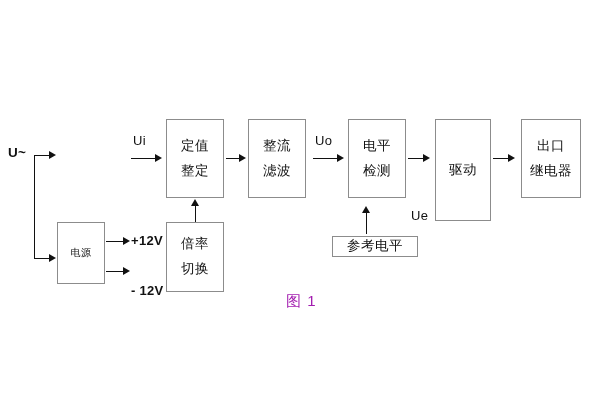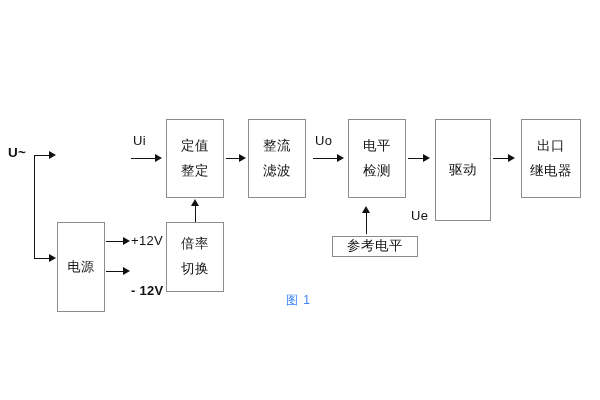--- a/index.html
+++ b/index.html
@@ -147,7 +147,7 @@
 
   <div class="hline" style="left:106px; top:241px; width:19px;"></div>
   <div class="arrow-r" style="left:123px; top:237px;"></div>
-  <div class="lbl" style="left:131px; top:233px; font-weight:normal;">+12V</div>
+  <div class="lbl" style="left:131px; top:233px; font-weight:bold;">+12V</div>
 
   <div class="hline" style="left:106px; top:271px; width:19px;"></div>
   <div class="arrow-r" style="left:123px; top:267px;"></div>

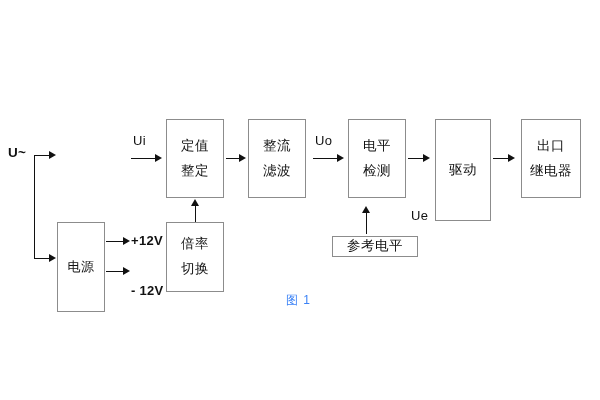--- a/index.html
+++ b/index.html
@@ -141,7 +141,7 @@
     <span class="ln">继电器</span>
   </div>
 
-  <div class="block" style="left:57px; top:222px; width:48px; height:90px; font-size:13px;">
+  <div class="block" style="left:57px; top:222px; width:48px; height:62px; font-size:10px;">
     <span class="ln">电源</span>
   </div>
 

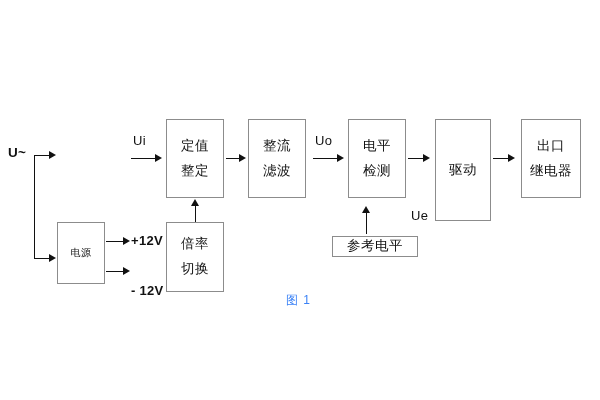--- a/index.html
+++ b/index.html
@@ -53,8 +53,8 @@
   }
   .caption {
     position: absolute;
-    font-size: 12px;
-    color: #3b82f6;
+    font-size: 15px;
+    color: #a21caf;
     white-space: nowrap;
     letter-spacing: 1px;
   }

